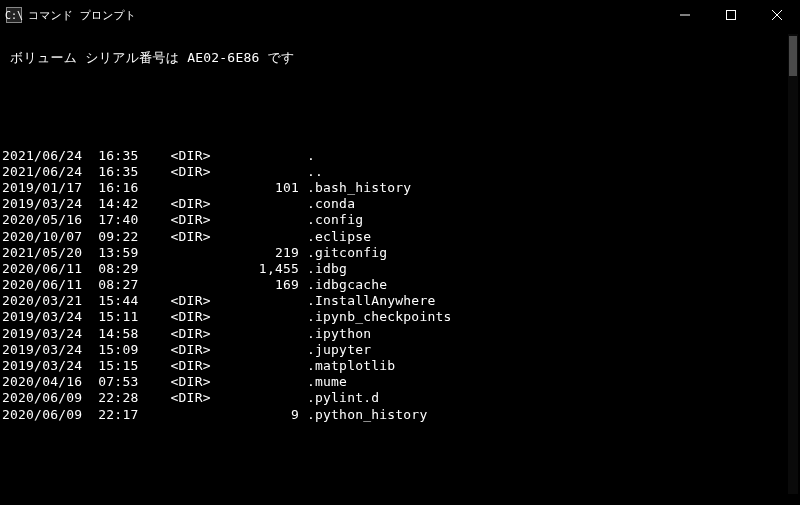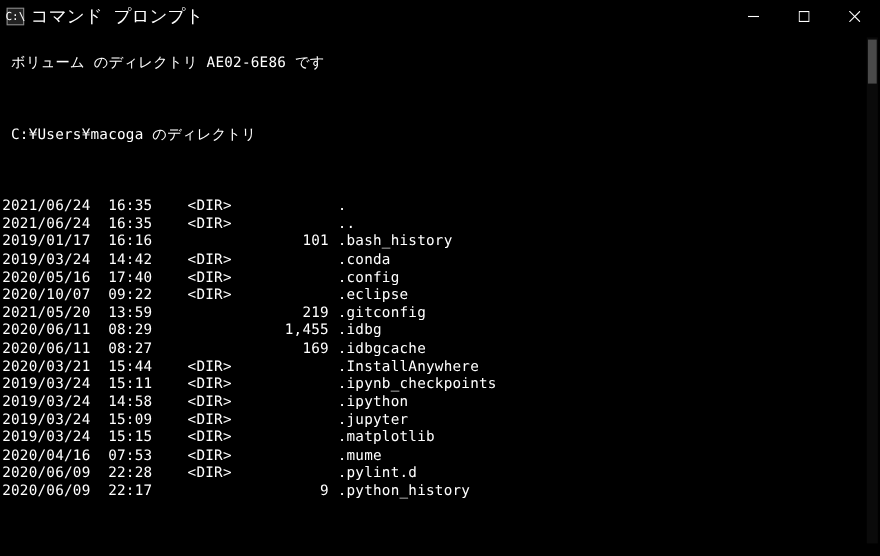--- a/index.html
+++ b/index.html
@@ -33,7 +33,7 @@
       background: #222;
     }
     .title-text {
-      font-size: 16px;
+      font-size: 11px;
       color: #fff;
     }
     .window-controls {

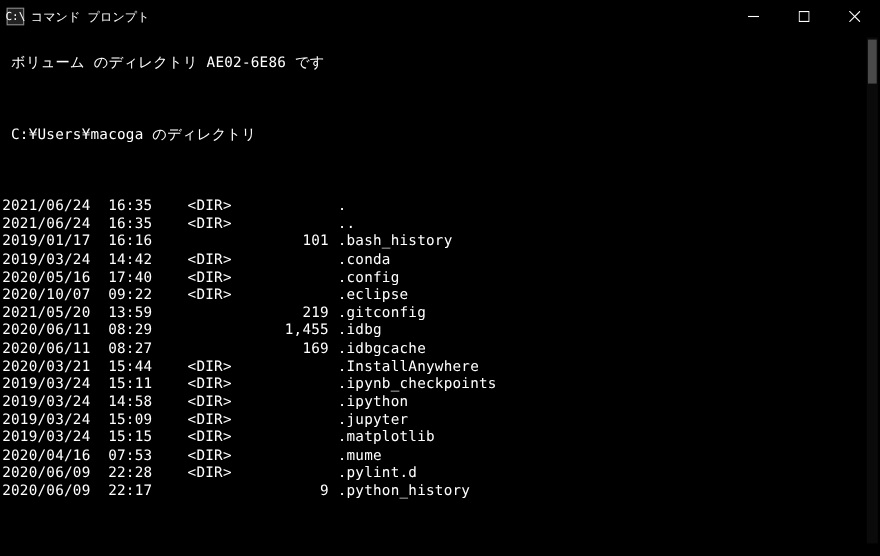--- a/index.html
+++ b/index.html
@@ -105,7 +105,7 @@
 </div>
 
 <div class="terminal">
-<div class="line"> ボリューム のディレクトリ AE02-6E86 です</div>
+<div class="line"> ボリューム シリアル番号は AE02-6E86 です</div>
 <div class="line"> </div>
 <div class="line"> C:¥Users¥macoga のディレクトリ</div>
 <div class="line"> </div>

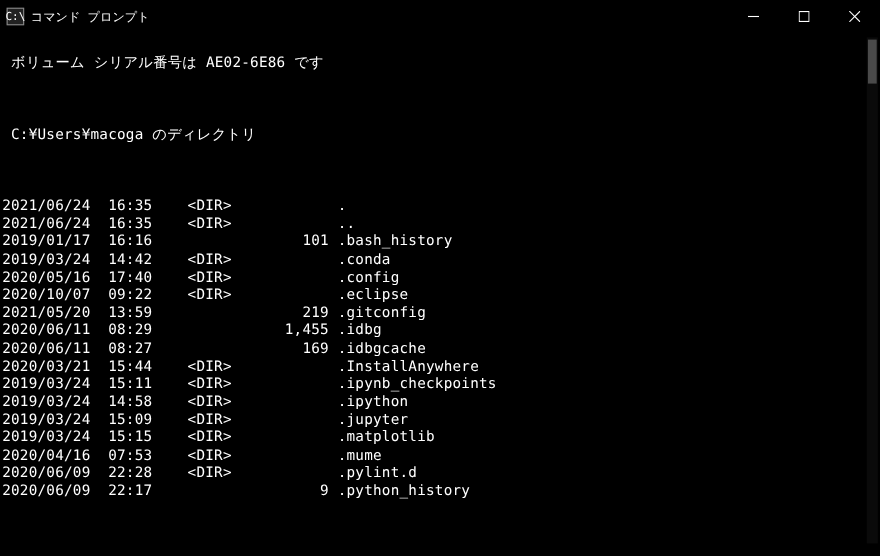--- a/index.html
+++ b/index.html
@@ -107,7 +107,6 @@
 <div class="terminal">
 <div class="line"> ボリューム シリアル番号は AE02-6E86 です</div>
 <div class="line"> </div>
-<div class="line"> C:¥Users¥macoga のディレクトリ</div>
 <div class="line"> </div>
 <div id="listing-container"><div class="line">2021/06/24  16:35    &lt;DIR&gt;            .</div><div class="line">2021/06/24  16:35    &lt;DIR&gt;            ..</div><div class="line">2019/01/17  16:16                 101 .bash_history</div><div class="line">2019/03/24  14:42    &lt;DIR&gt;            .conda</div><div class="line">2020/05/16  17:40    &lt;DIR&gt;            .config</div><div class="line">2020/10/07  09:22    &lt;DIR&gt;            .eclipse</div><div class="line">2021/05/20  13:59                 219 .gitconfig</div><div class="line">2020/06/11  08:29               1,455 .idbg</div><div class="line">2020/06/11  08:27                 169 .idbgcache</div><div class="line">2020/03/21  15:44    &lt;DIR&gt;            .InstallAnywhere</div><div class="line">2019/03/24  15:11    &lt;DIR&gt;            .ipynb_checkpoints</div><div class="line">2019/03/24  14:58    &lt;DIR&gt;            .ipython</div><div class="line">2019/03/24  15:09    &lt;DIR&gt;            .jupyter</div><div class="line">2019/03/24  15:15    &lt;DIR&gt;            .matplotlib</div><div class="line">2020/04/16  07:53    &lt;DIR&gt;            .mume</div><div class="line">2020/06/09  22:28    &lt;DIR&gt;            .pylint.d</div><div class="line">2020/06/09  22:17                   9 .python_history</div></div>
 </div>

